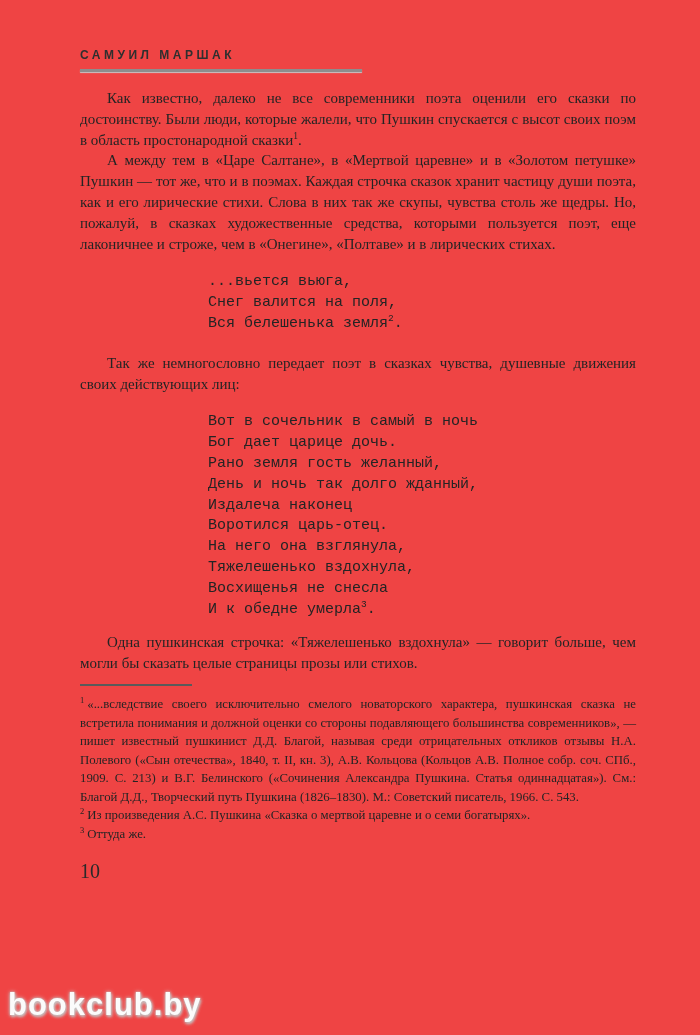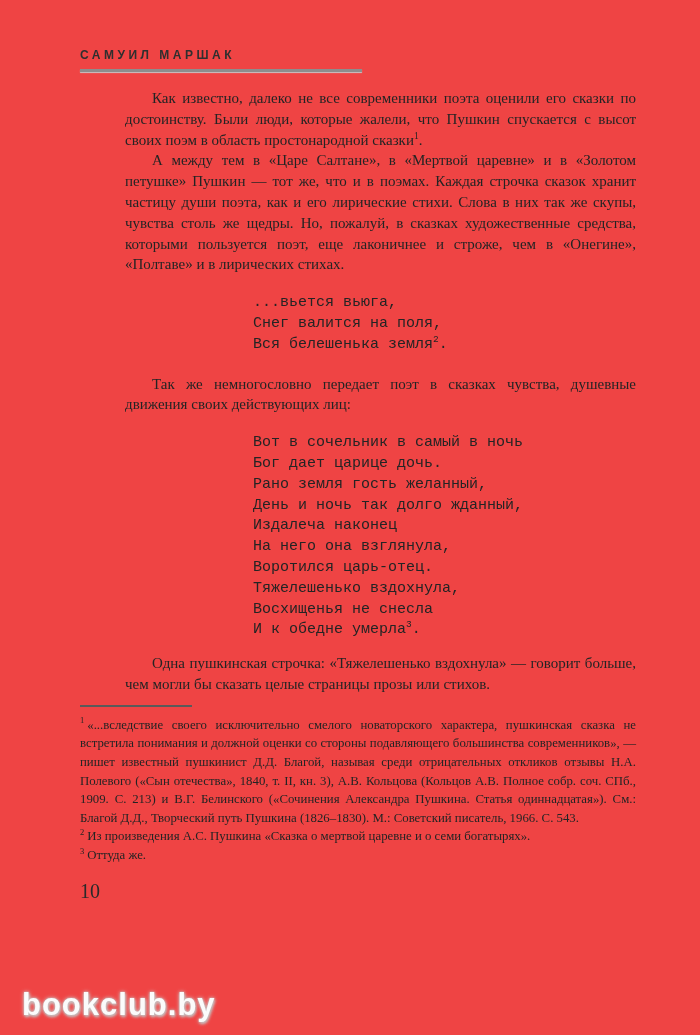--- a/index.html
+++ b/index.html
@@ -33,7 +33,7 @@
     background: #8d8d8d;
     box-shadow: 0 1px 1px #c6c6c6;
   }
-  .body-text { margin-top: 16px; margin-left: 45px; }
+  .body-text { margin-top: 16px; }
   .para {
     font-size: 15px;
     line-height: 20.8px;

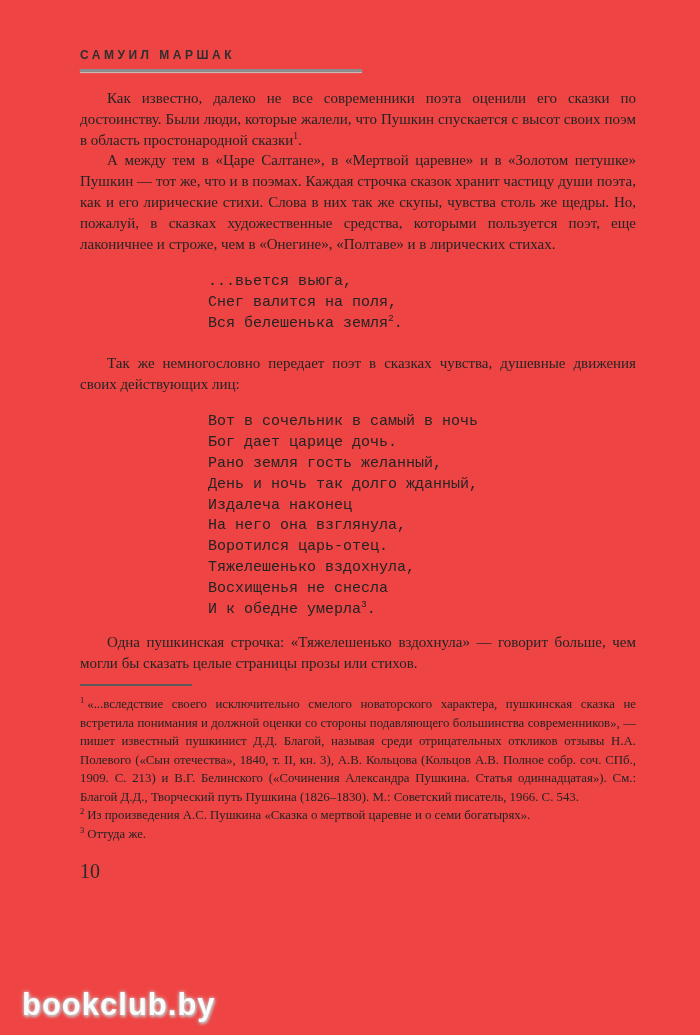--- a/index.html
+++ b/index.html
@@ -121,8 +121,8 @@
         <div class="verse-line">Рано земля гость желанный,</div>
         <div class="verse-line">День и ночь так долго жданный,</div>
         <div class="verse-line">Издалеча наконец</div>
+        <div class="verse-line">Воротился царь-отец.</div>
         <div class="verse-line">На него она взглянула,</div>
-        <div class="verse-line">Воротился царь-отец.</div>
         <div class="verse-line">Тяжелешенько вздохнула,</div>
         <div class="verse-line">Восхищенья не снесла</div>
         <div class="verse-line"><span>И к обедне умерла</span><sup class="fn-ref">3</sup><span>.</span></div>

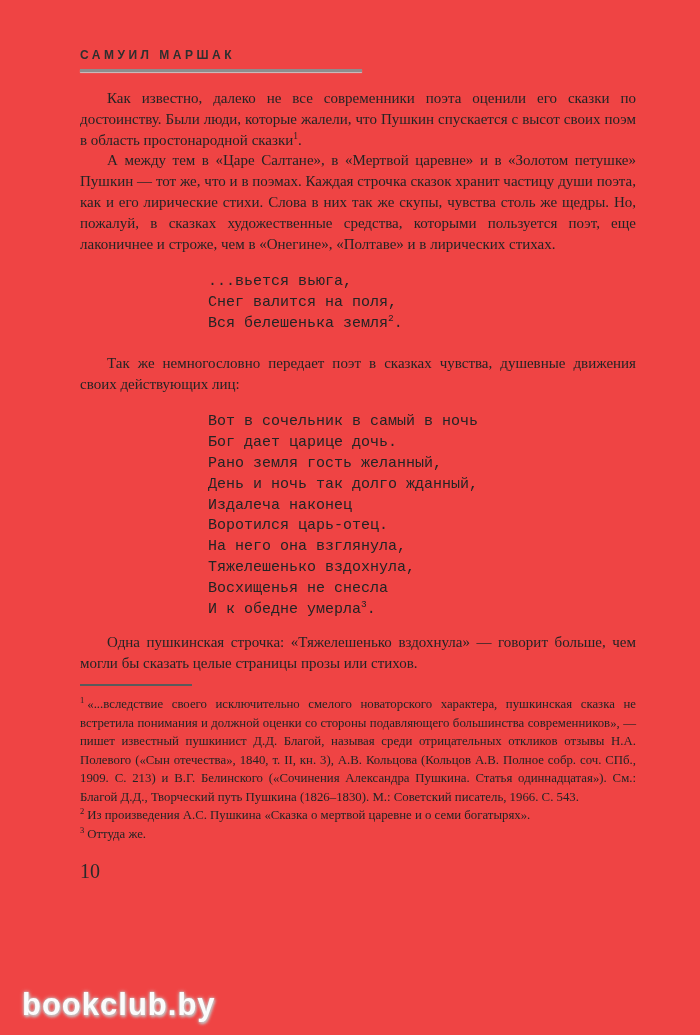--- a/index.html
+++ b/index.html
@@ -81,7 +81,7 @@
   }
   .watermark {
     position: absolute;
-    left: 22px;
+    left: 8px;
     bottom: 12px;
     font-family: "Liberation Sans", "DejaVu Sans", sans-serif;
     font-size: 31px;

